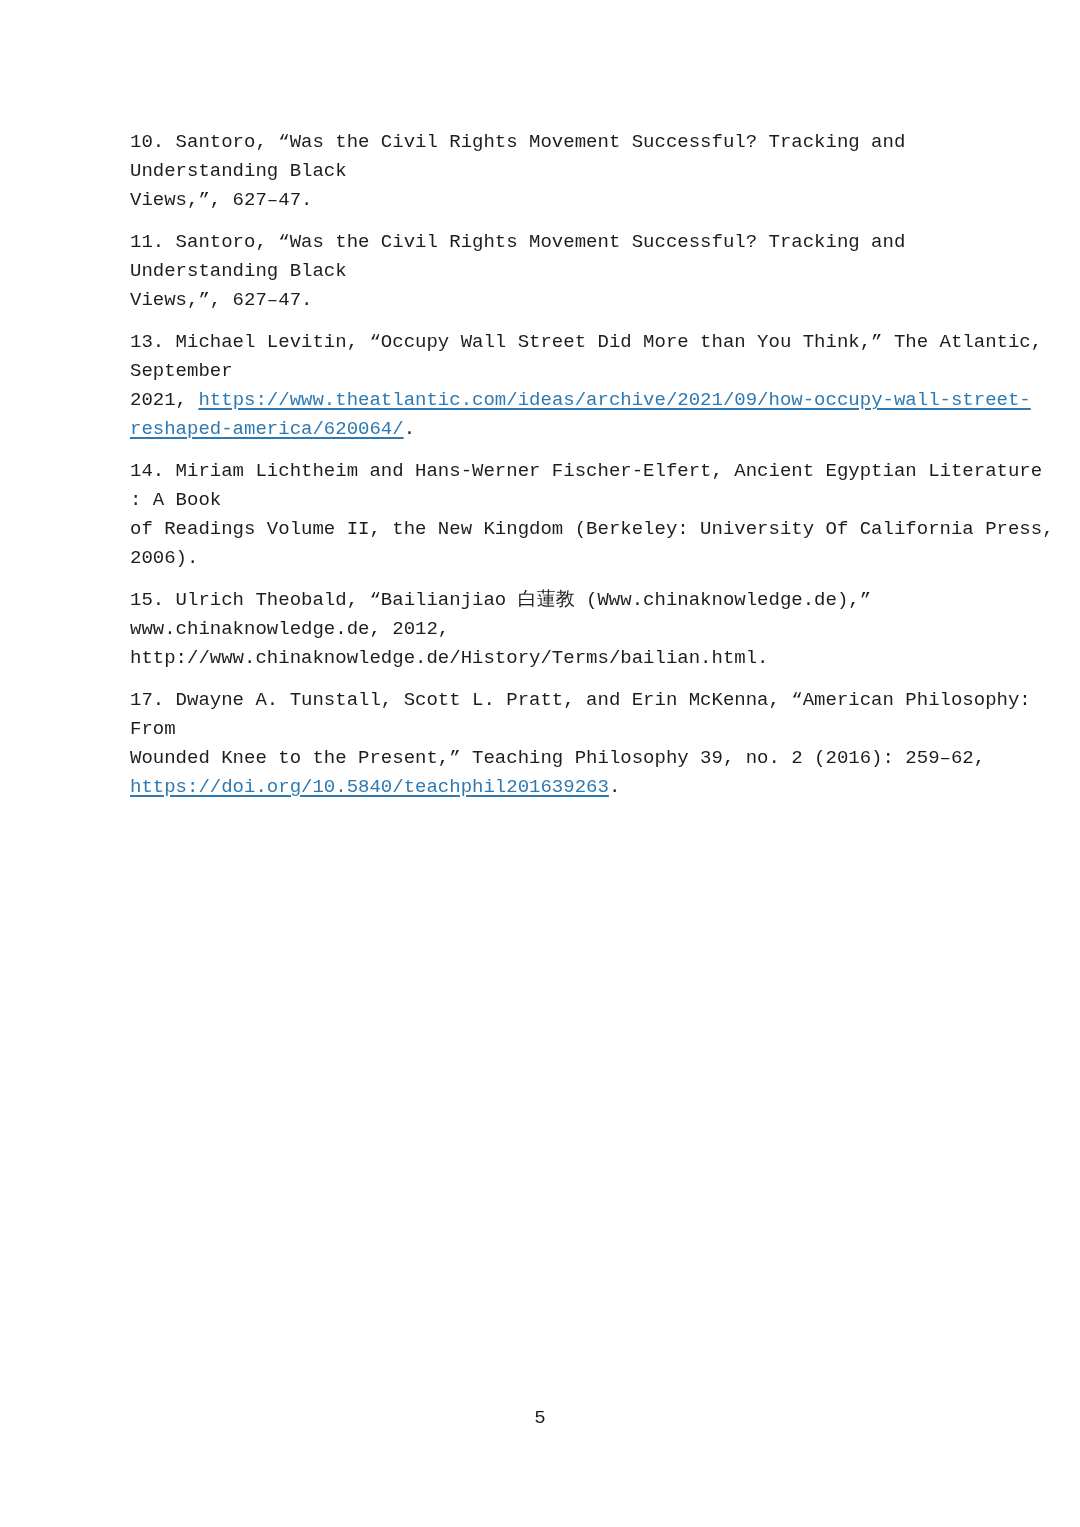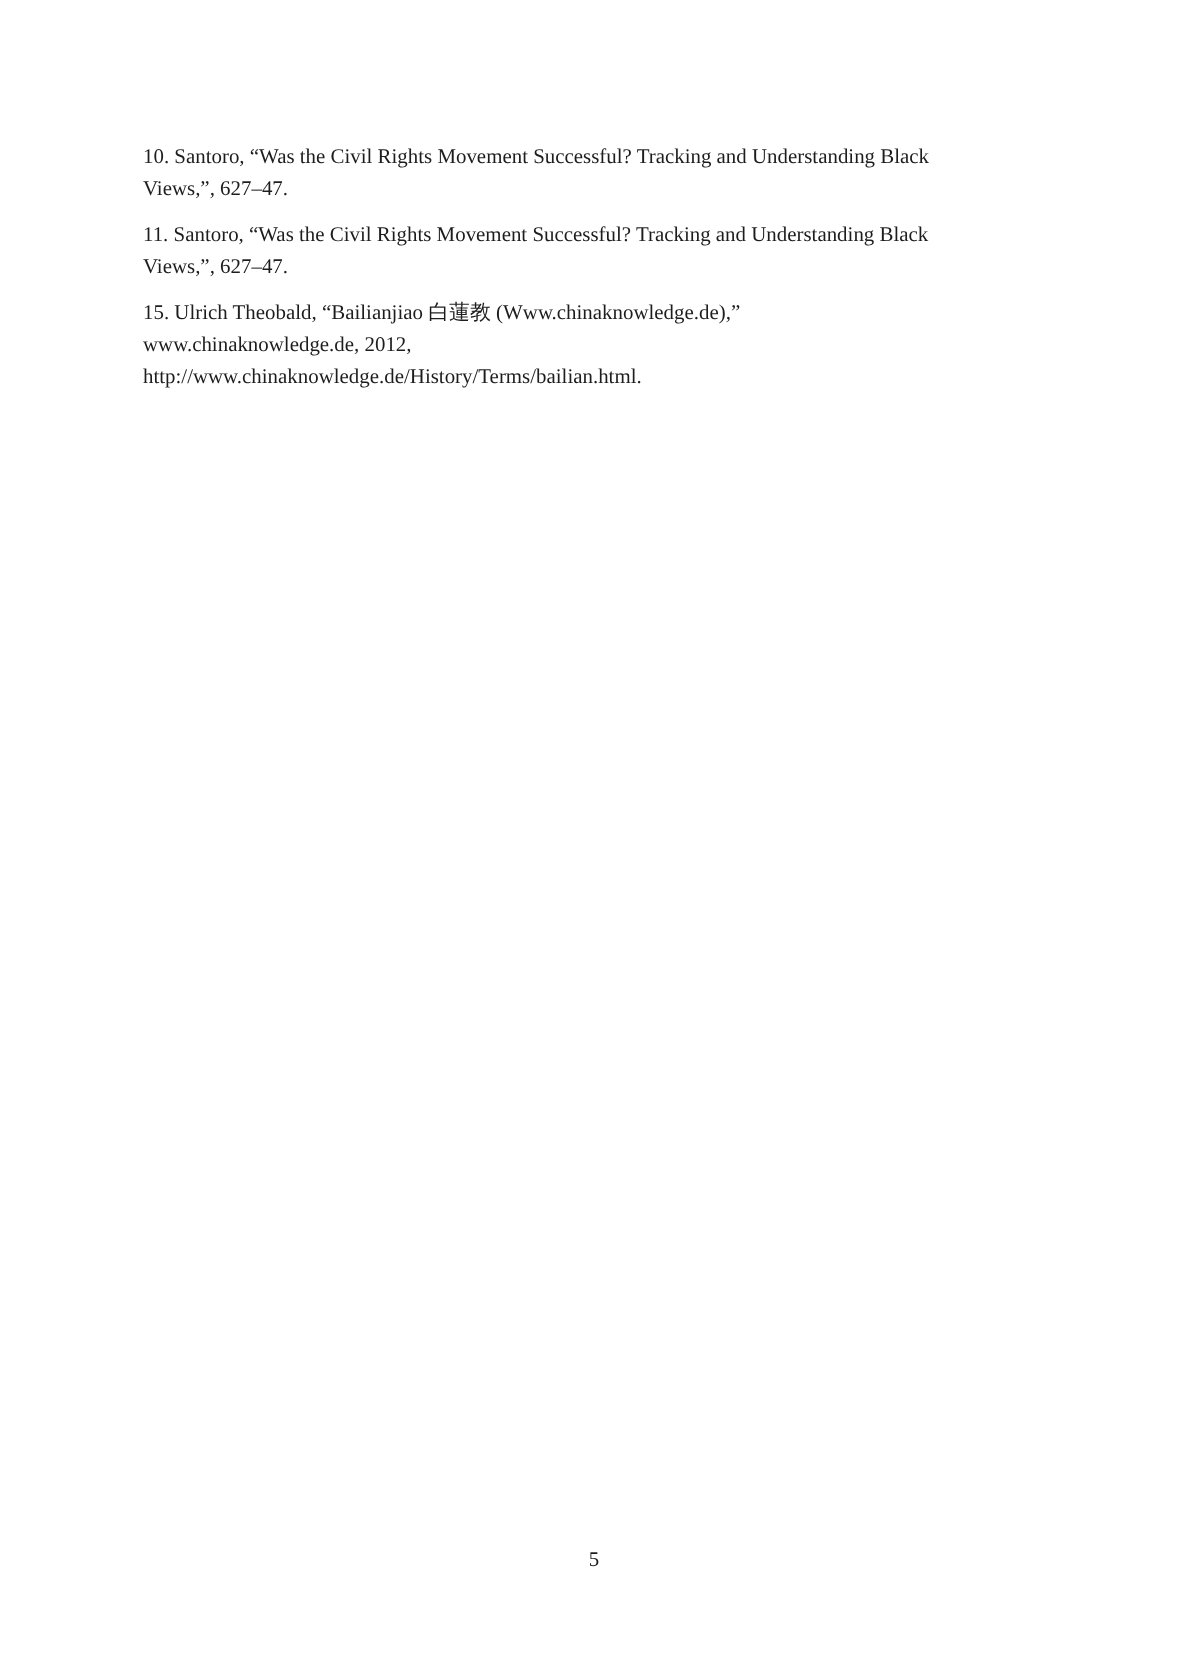--- a/index.html
+++ b/index.html
@@ -12,7 +12,7 @@
     width: 1080px;
     height: 1527px;
     background: #ffffff;
-    font-family: Liberation Serif, serif;
+    font-family: Liberation Mono, monospace;
     color: var(--text-color, #1d1d1d);
     overflow: hidden;
   }

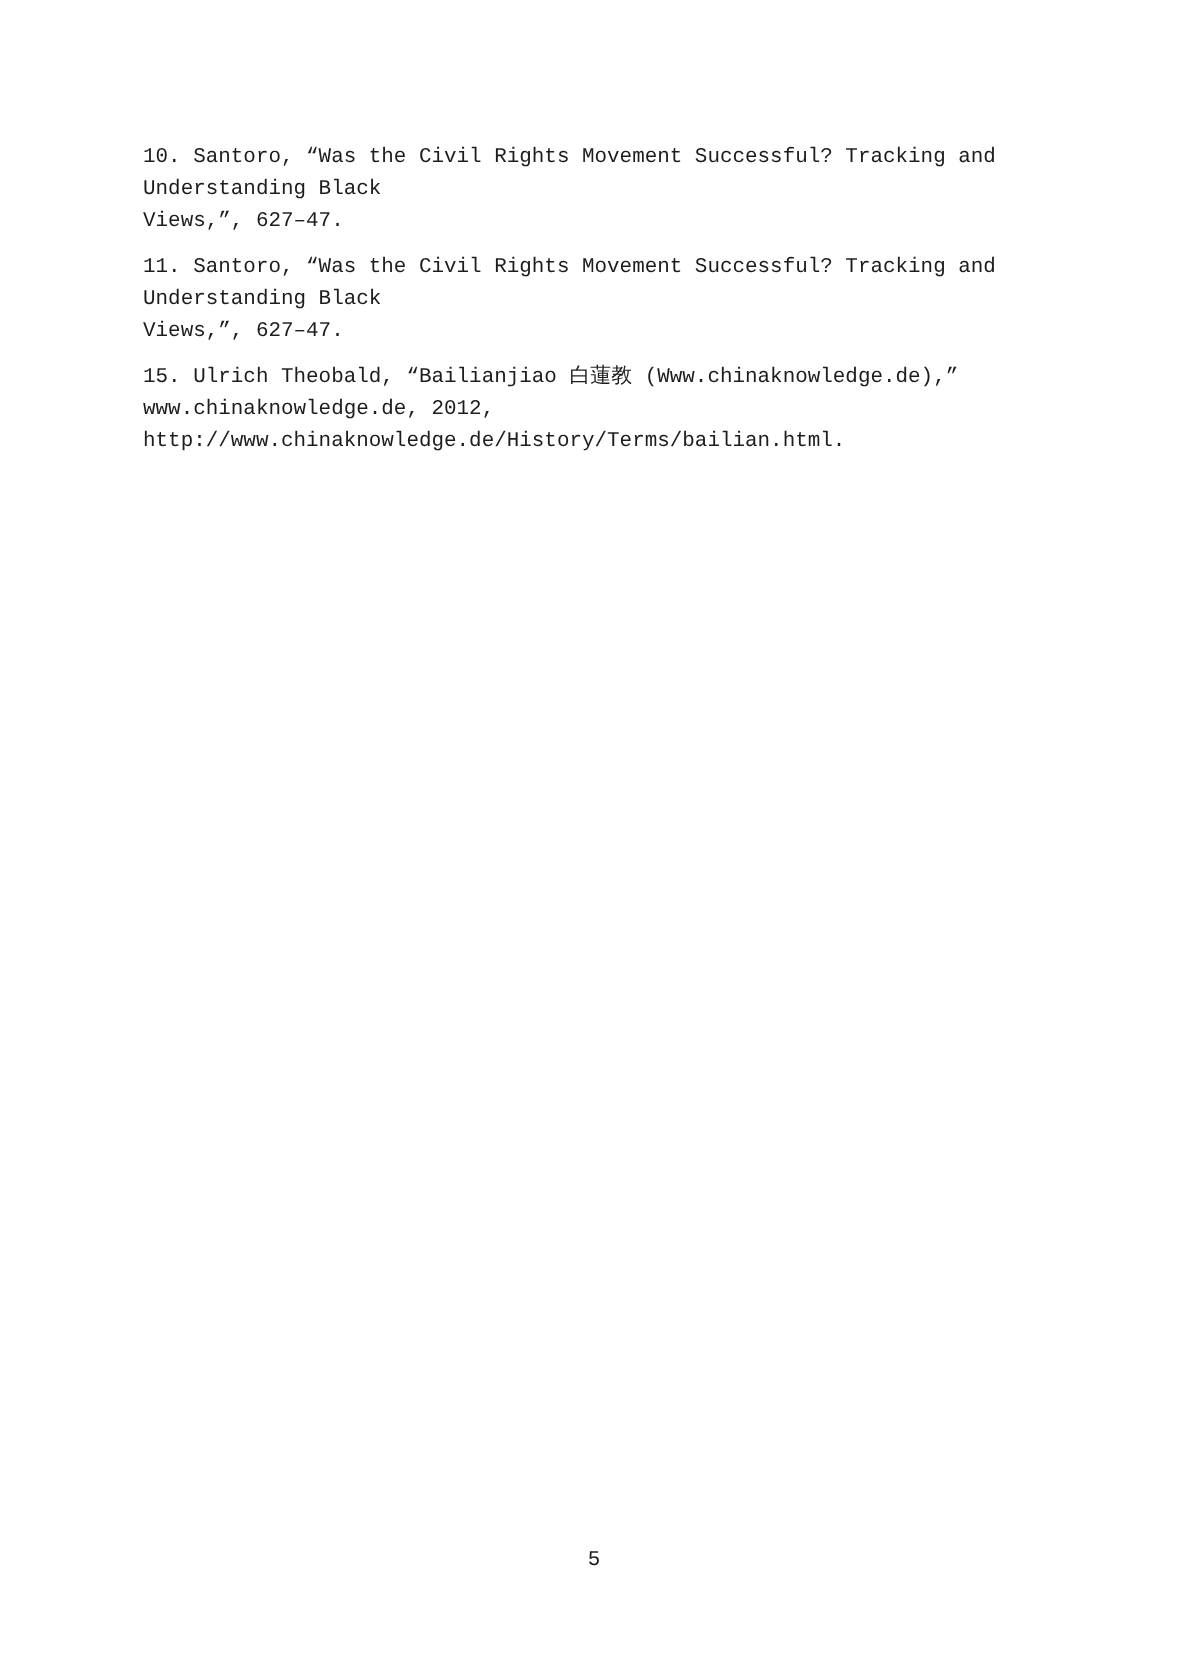--- a/index.html
+++ b/index.html
@@ -59,6 +59,9 @@
 Views,”, 627–47.</span></p>
       <p class="footnote"><span>11. Santoro, “Was the Civil Rights Movement Successful? Tracking and Understanding Black
 Views,”, 627–47.</span></p>
+      <p class="footnote"><span>13. Michael Levitin, “Occupy Wall Street Did More than You Think,” The Atlantic, September
+2021, </span><a href="#" class="hyperlink">https://www.theatlantic.com/ideas/archive/2021/09/how-occupy-wall-street-
+reshaped-america/620064/</a><span>.</span></p>
       <p class="footnote"><span>15. Ulrich Theobald, “Bailianjiao 白蓮教 (Www.chinaknowledge.de),”
 www.chinaknowledge.de, 2012,
 http://www.chinaknowledge.de/History/Terms/bailian.html.</span></p>

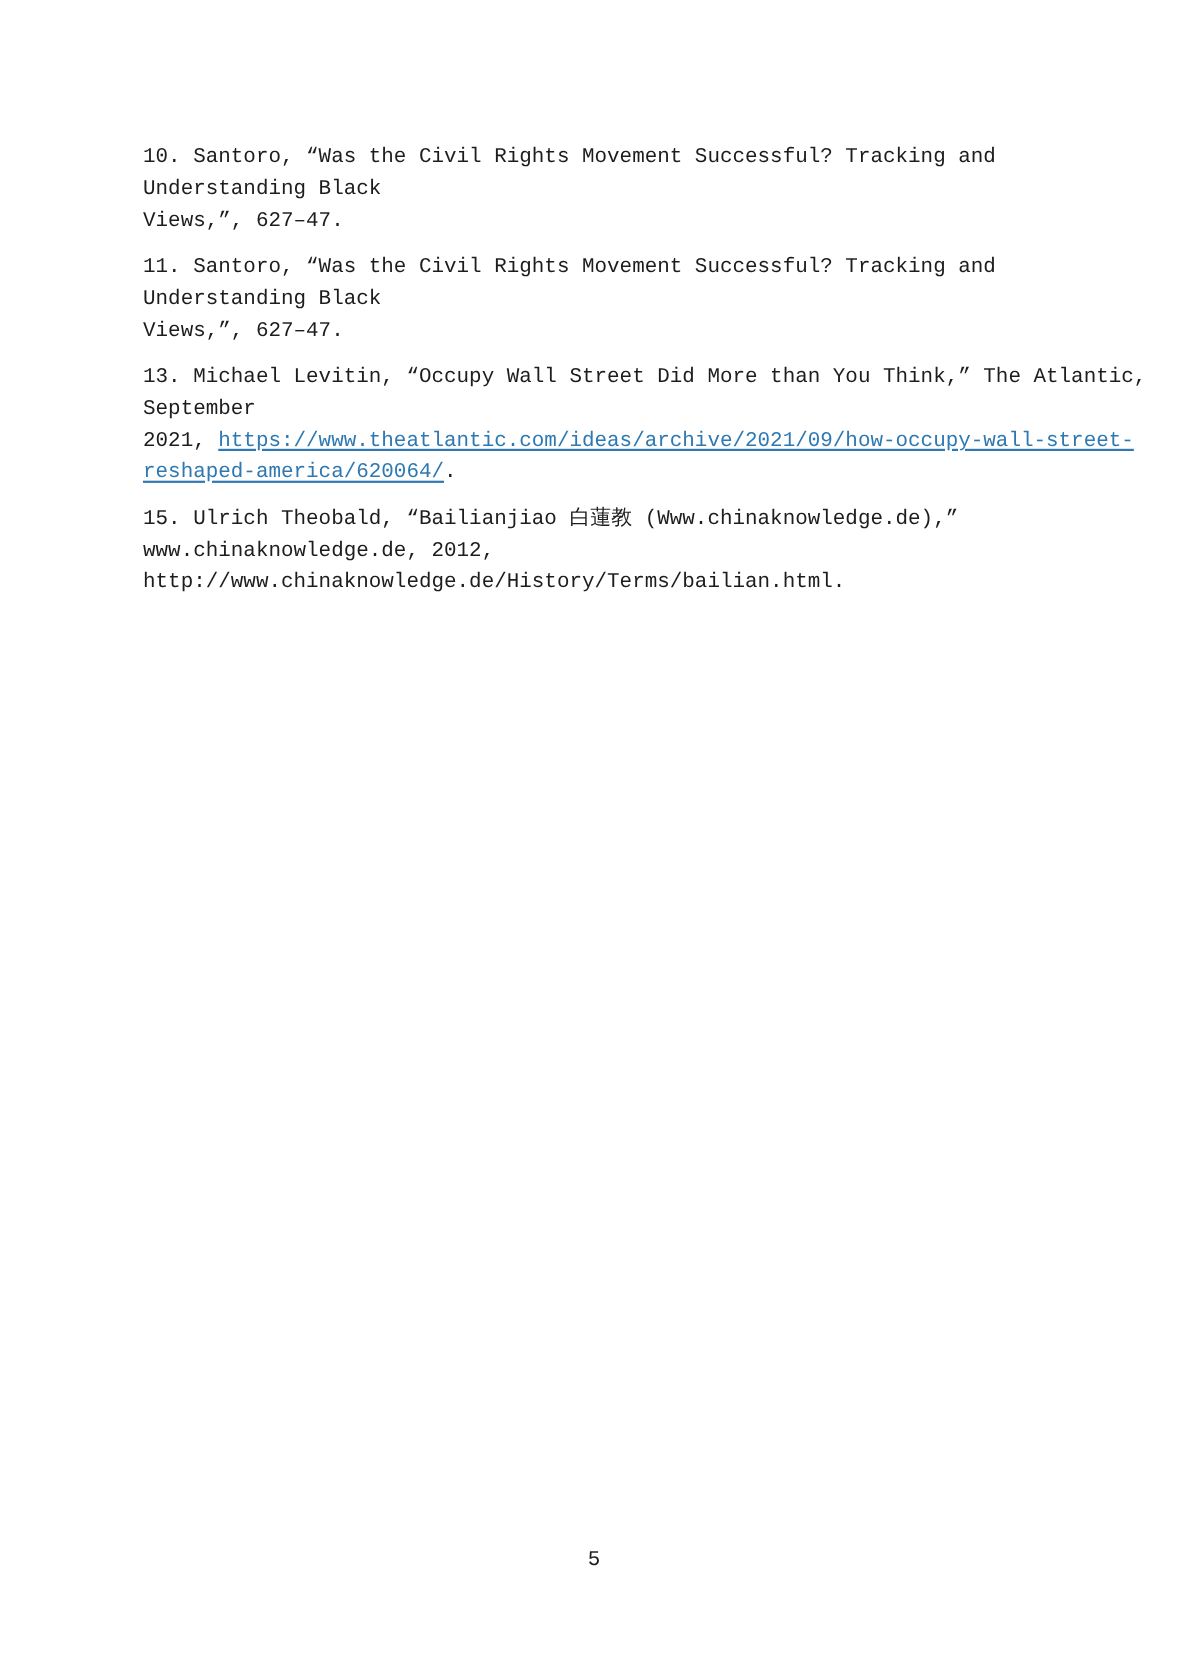--- a/index.html
+++ b/index.html
@@ -62,6 +62,8 @@
       <p class="footnote"><span>13. Michael Levitin, “Occupy Wall Street Did More than You Think,” The Atlantic, September
 2021, </span><a href="#" class="hyperlink">https://www.theatlantic.com/ideas/archive/2021/09/how-occupy-wall-street-
 reshaped-america/620064/</a><span>.</span></p>
+      <p class="footnote"><span>14. Miriam Lichtheim and Hans-Werner Fischer-Elfert, Ancient Egyptian Literature : A Book
+of Readings Volume II, the New Kingdom (Berkeley: University Of California Press, 2006).</span></p>
       <p class="footnote"><span>15. Ulrich Theobald, “Bailianjiao 白蓮教 (Www.chinaknowledge.de),”
 www.chinaknowledge.de, 2012,
 http://www.chinaknowledge.de/History/Terms/bailian.html.</span></p>

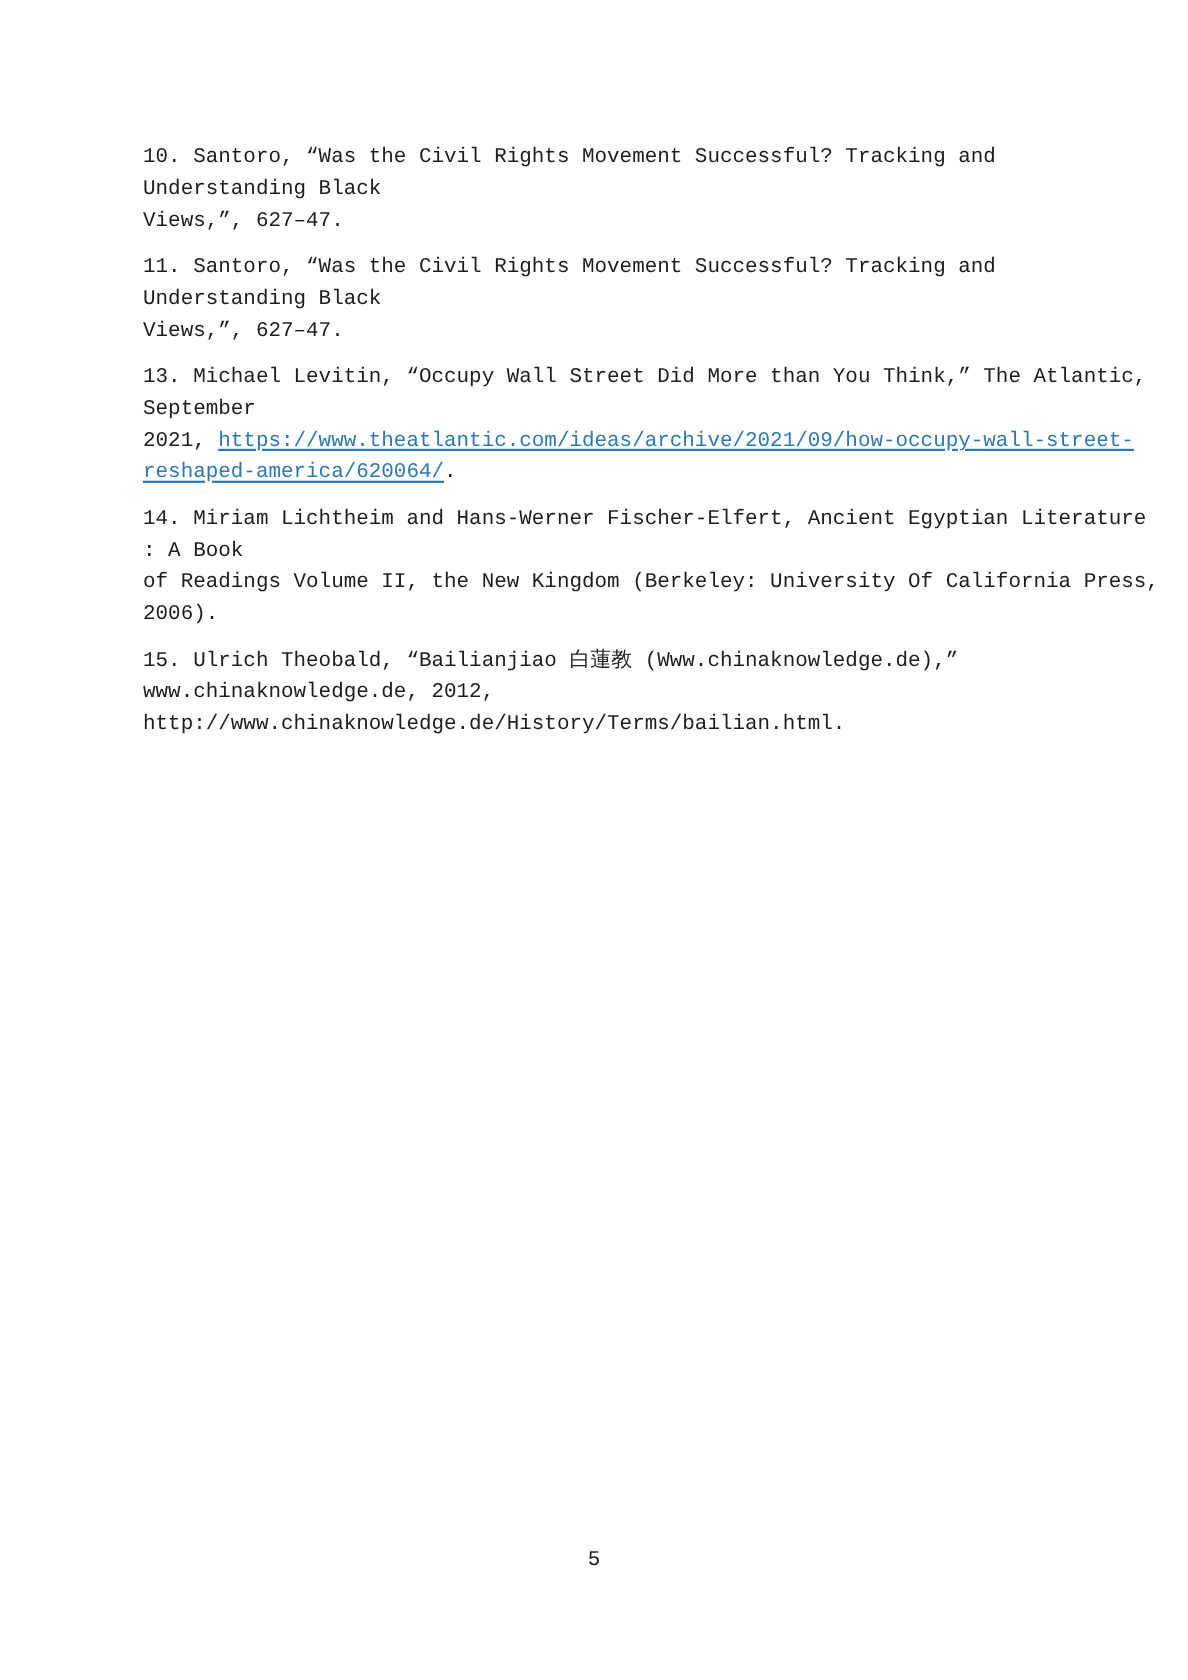--- a/index.html
+++ b/index.html
@@ -67,6 +67,9 @@
       <p class="footnote"><span>15. Ulrich Theobald, “Bailianjiao 白蓮教 (Www.chinaknowledge.de),”
 www.chinaknowledge.de, 2012,
 http://www.chinaknowledge.de/History/Terms/bailian.html.</span></p>
+      <p class="footnote"><span>17. Dwayne A. Tunstall, Scott L. Pratt, and Erin McKenna, “American Philosophy: From
+Wounded Knee to the Present,” Teaching Philosophy 39, no. 2 (2016): 259–62,
+</span><a href="#" class="hyperlink">https://doi.org/10.5840/teachphil201639263</a><span>.</span></p>
     </div>
   <div class="page-number">5</div>
 </div>

